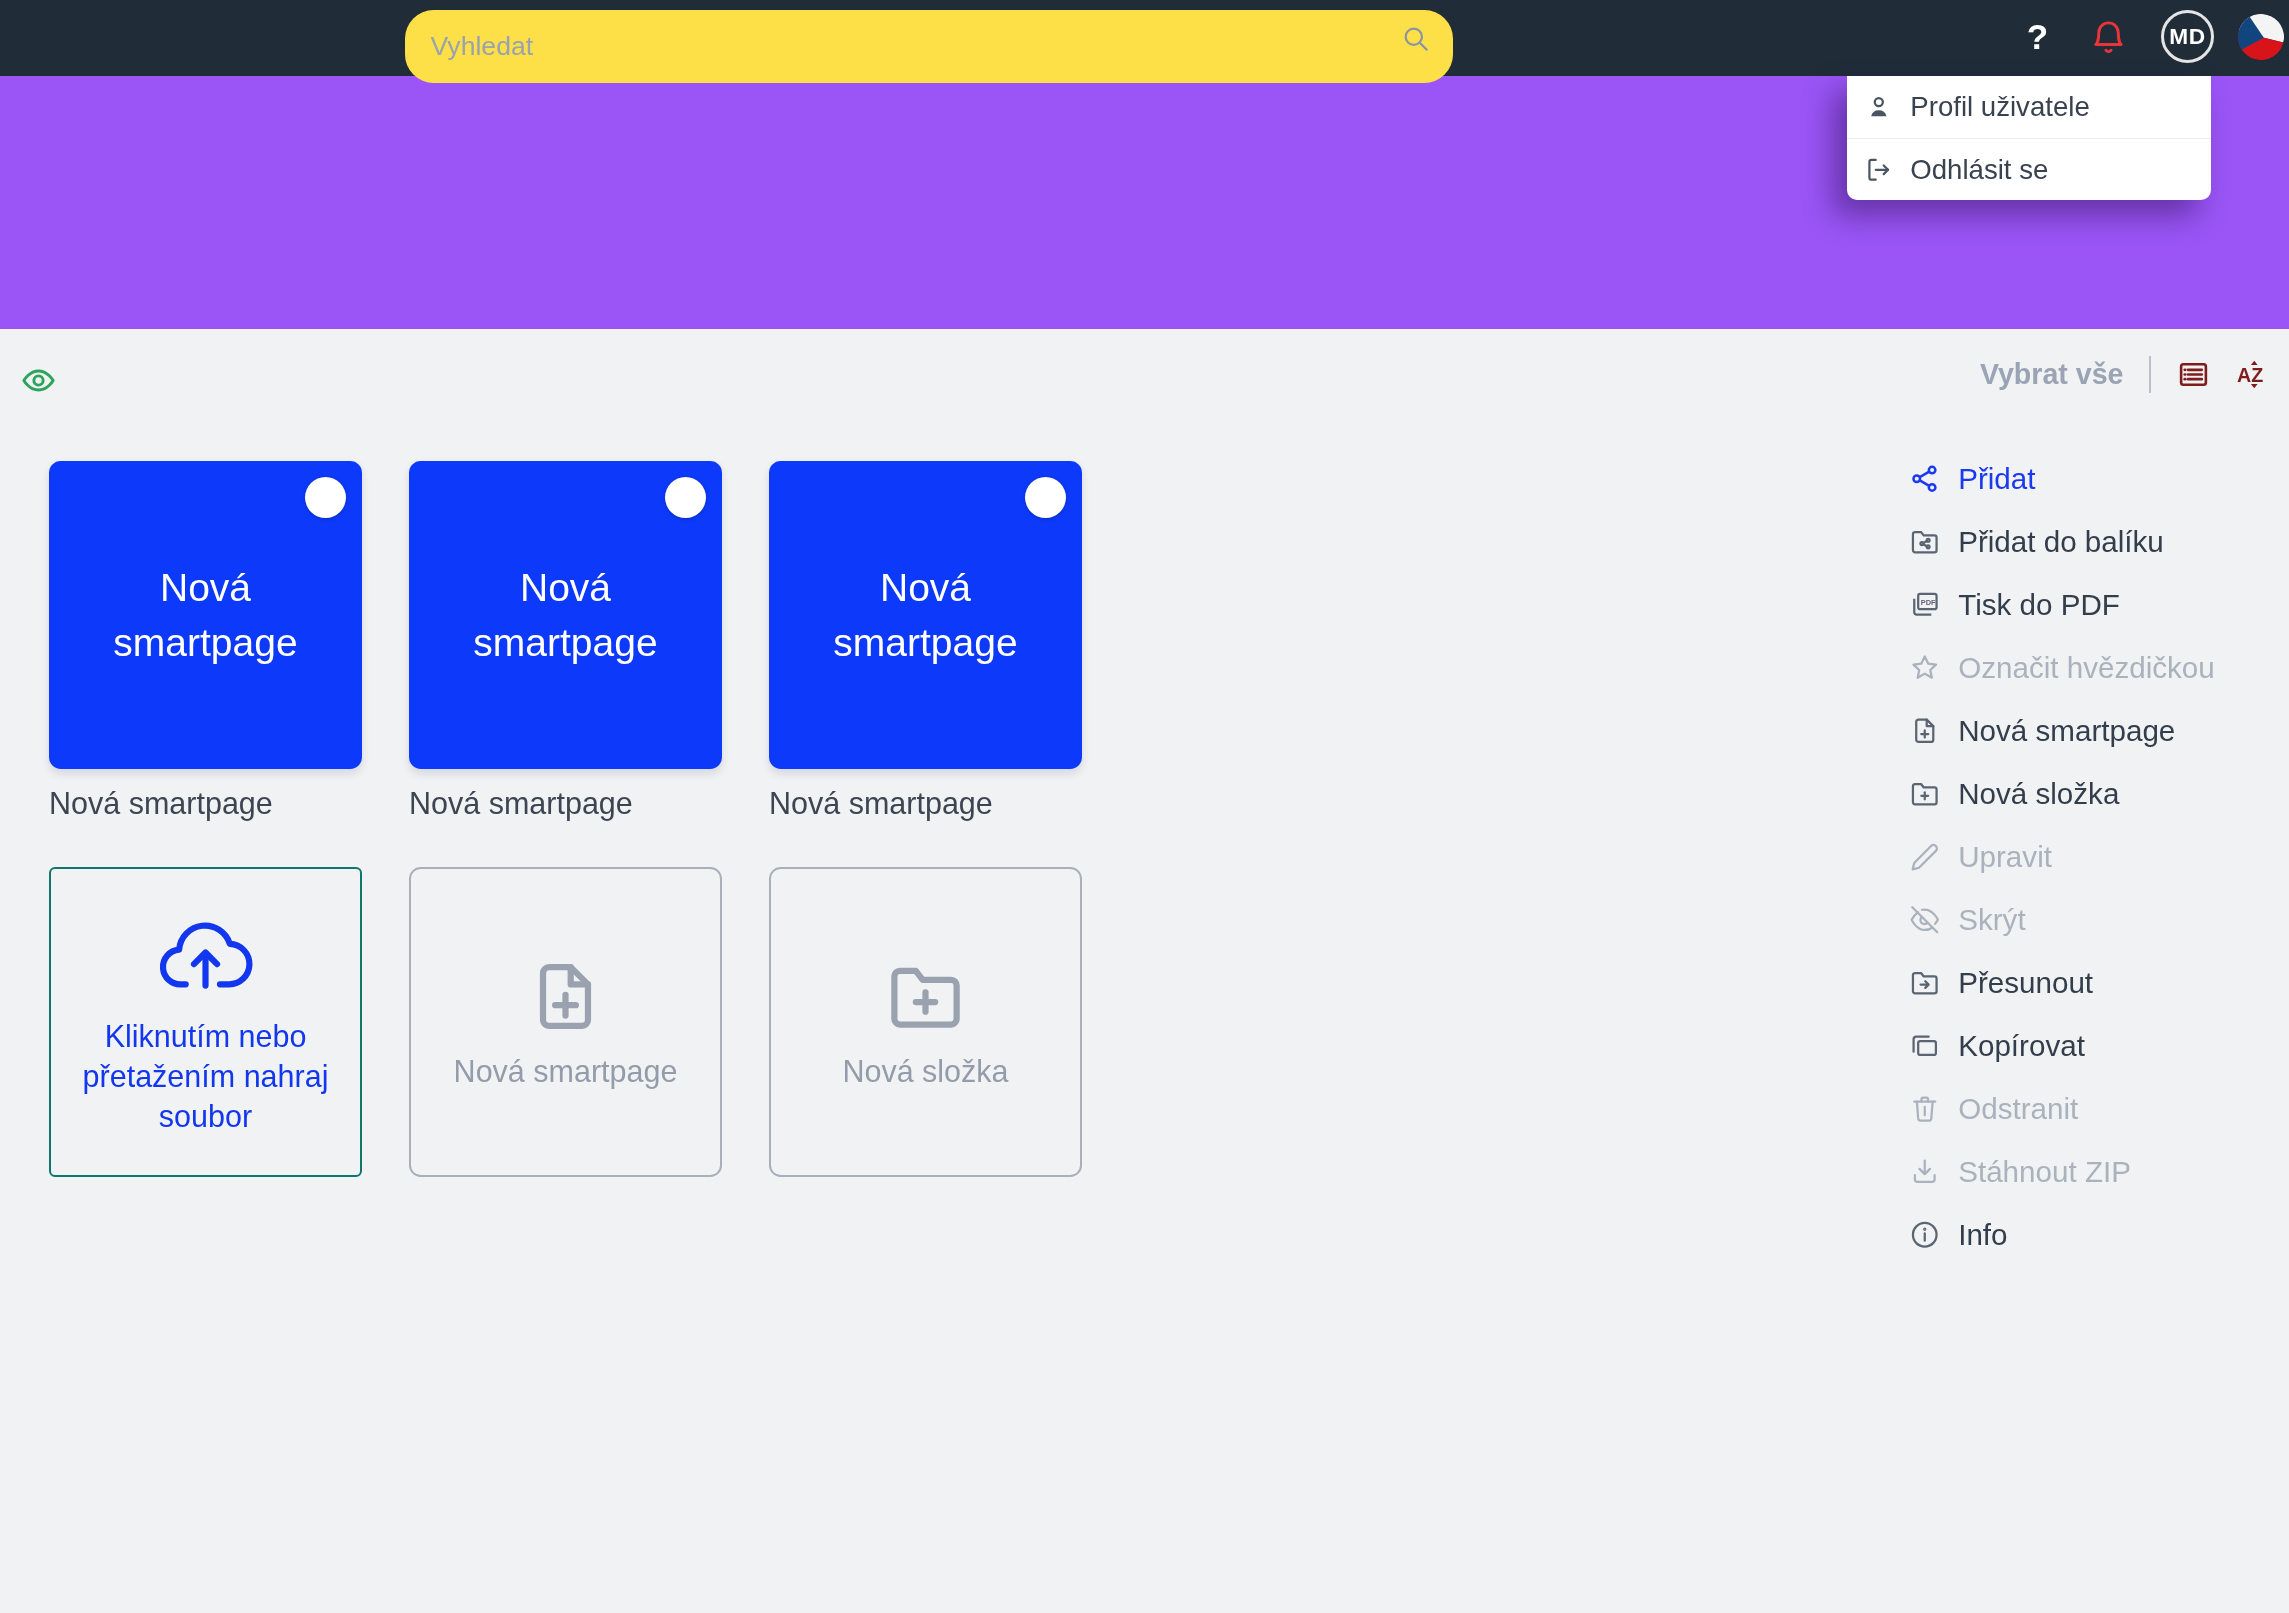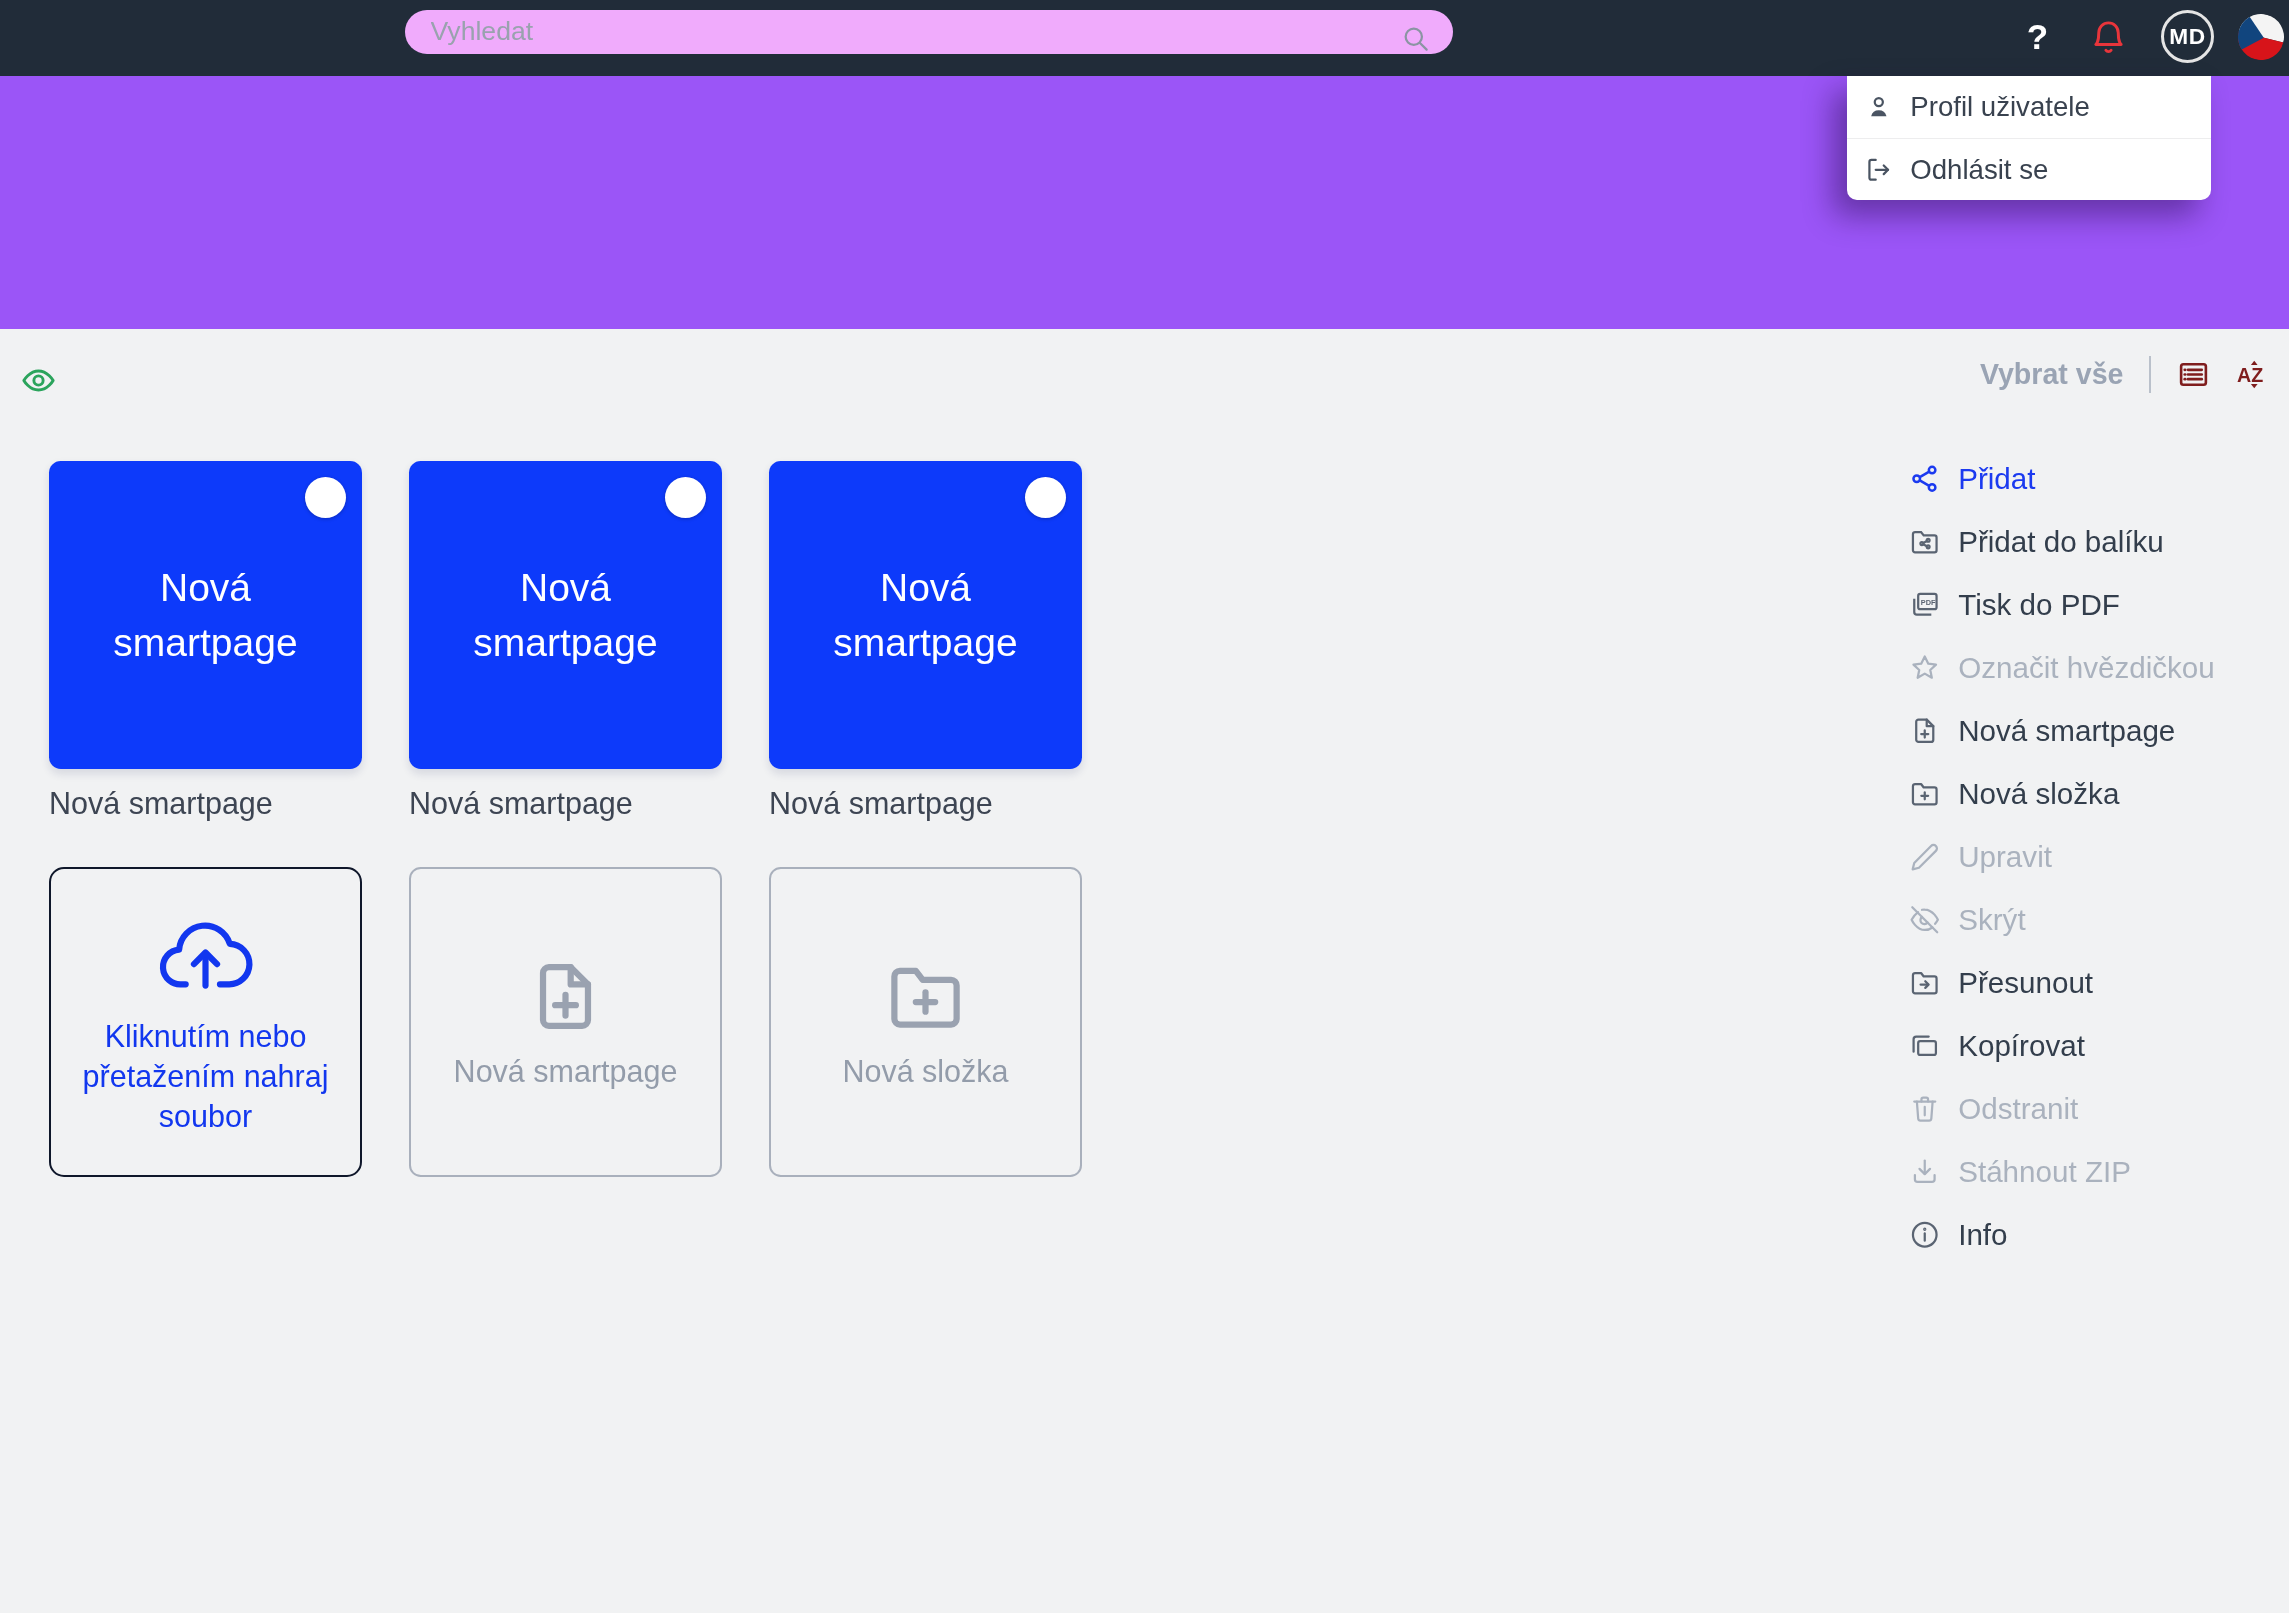--- a/index.html
+++ b/index.html
@@ -15,8 +15,8 @@
   
   .navbar { position:absolute; top:0; left:0; width:2289px; height:76px; background:#212c39; z-index:3; }
   .search-pill {
-    position:absolute; left:405px; top:9.9px; width:1048px; height:44px;
-    background:#f0abfc; border-radius:28.6px; display:flex; align-items:center;
+    position:absolute; left:405px; top:9.9px; width:1048px; height:73px;
+    background:#fde047; border-radius:28.6px; display:flex; align-items:center;
   }
   .search-pill input {
     flex:1; height:100%; border:none; outline:none; background:transparent;

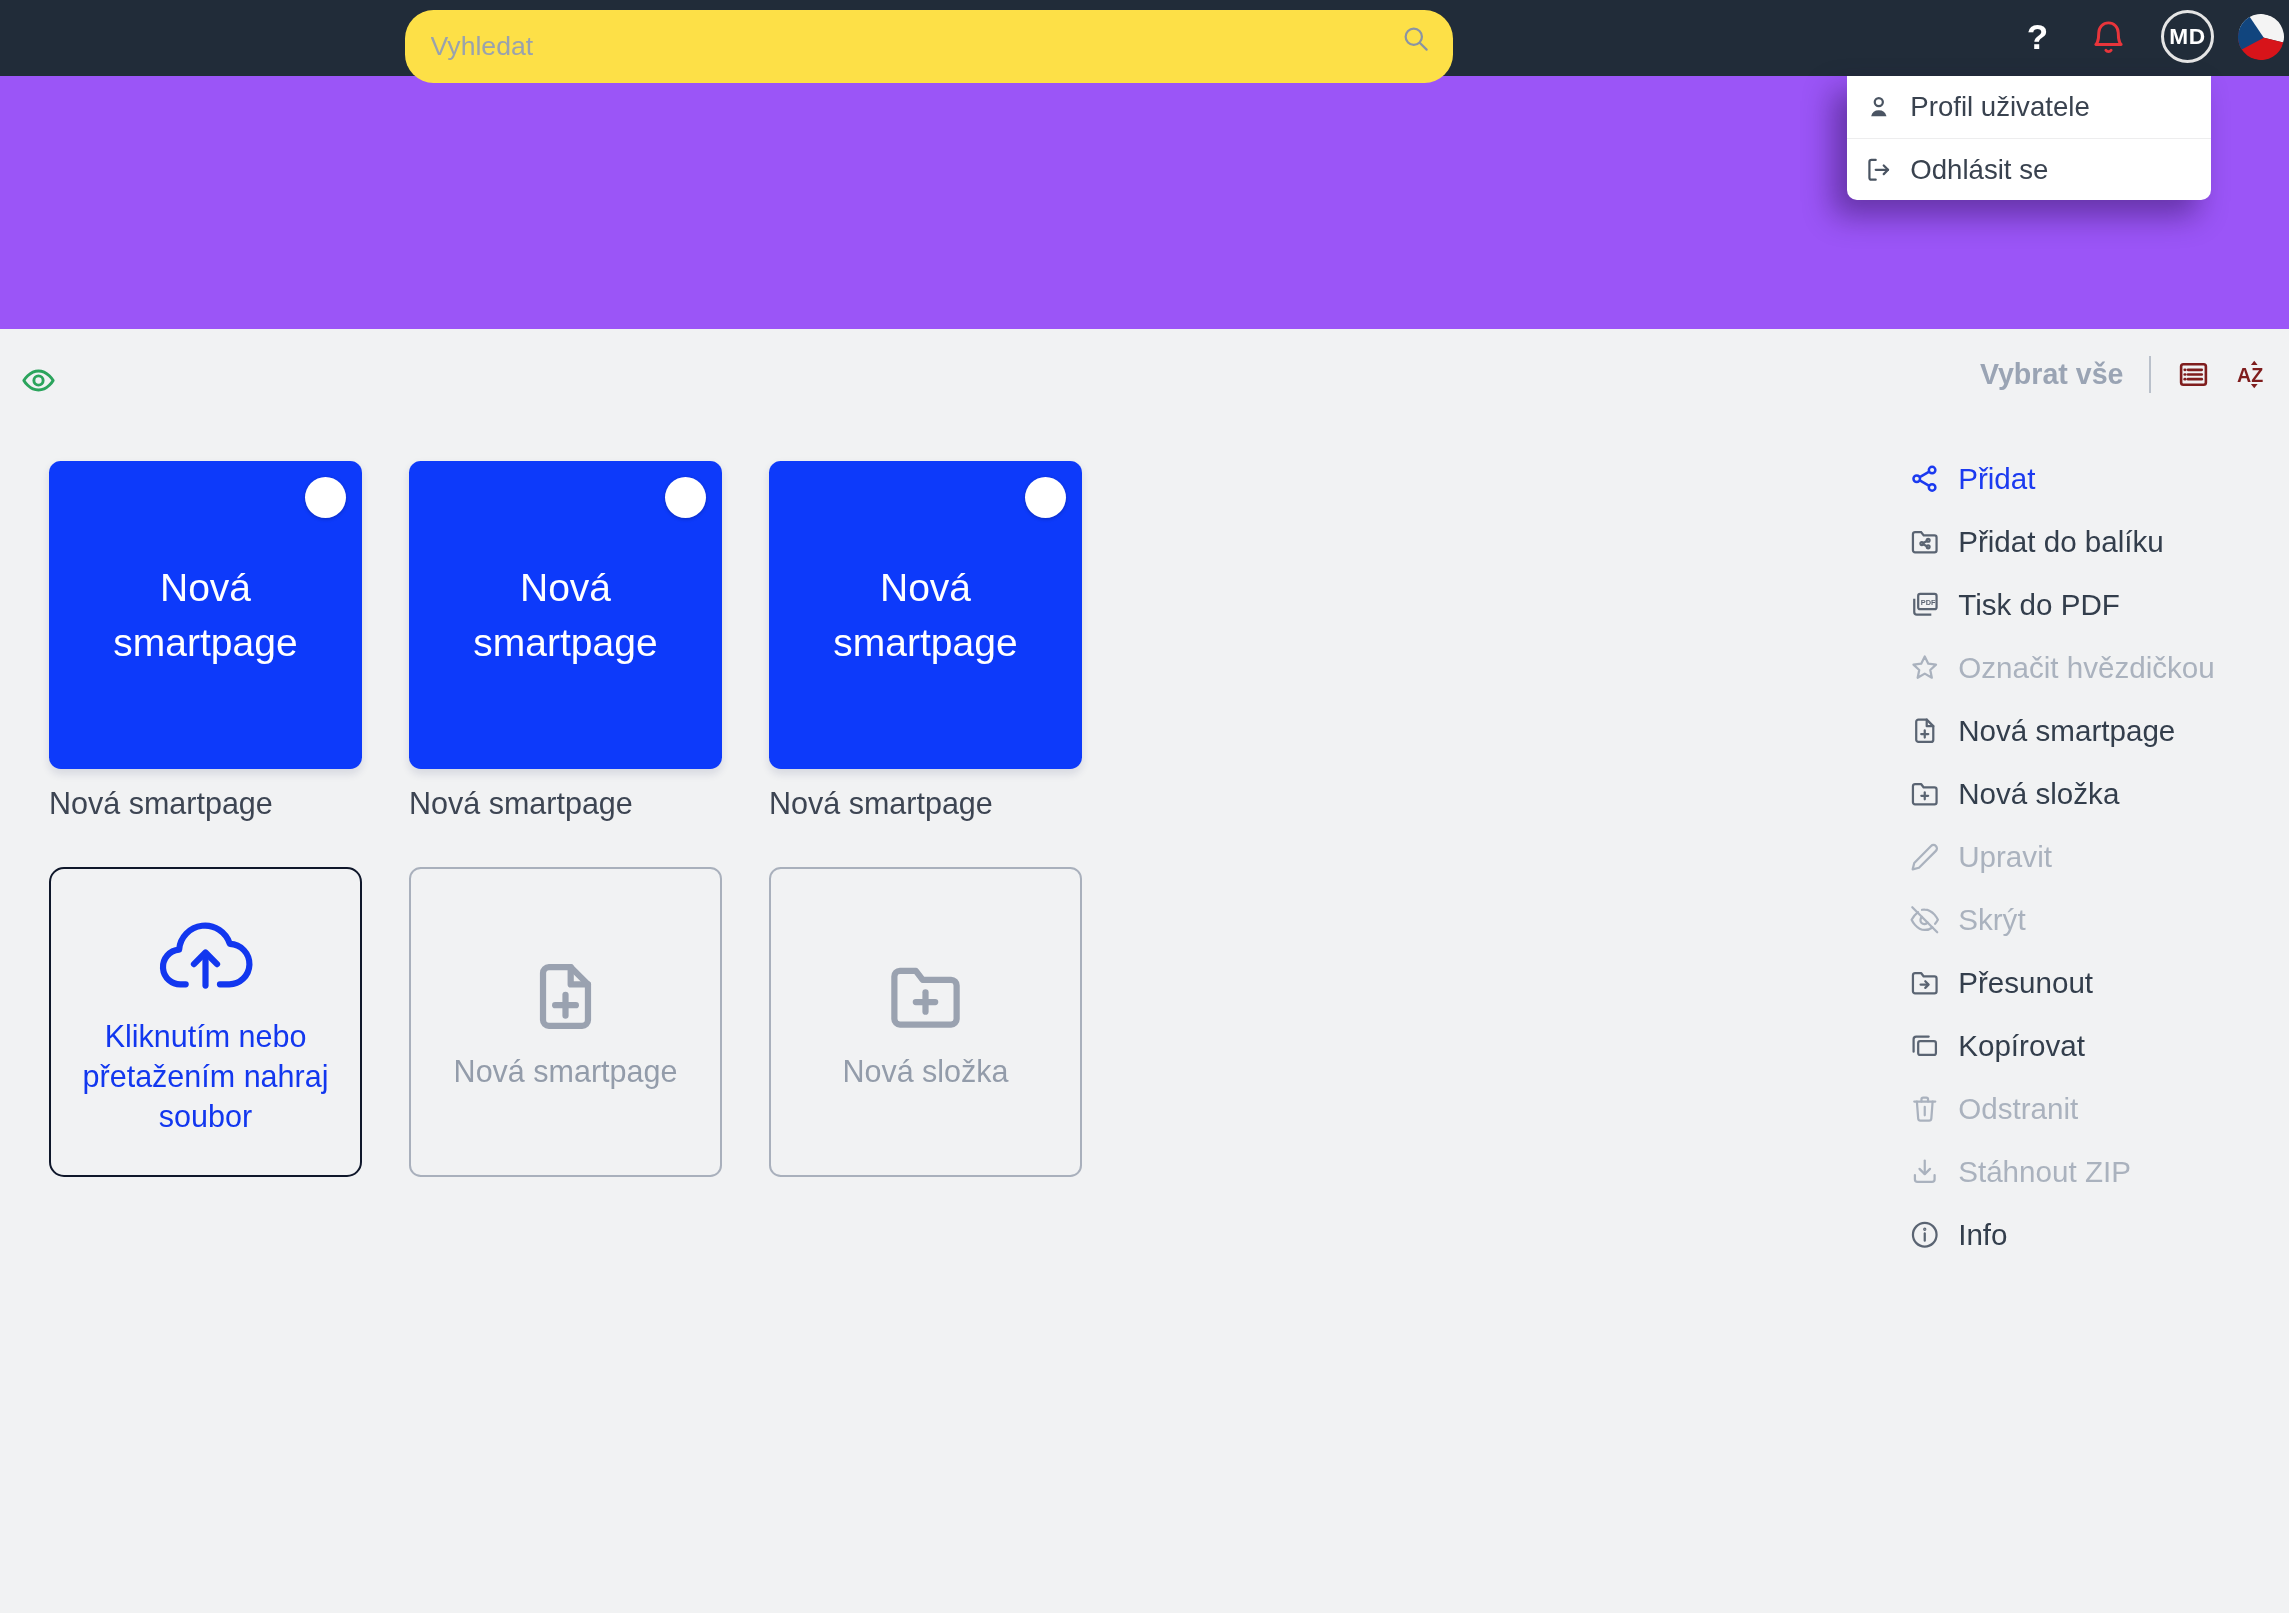--- a/index.html
+++ b/index.html
@@ -79,7 +79,7 @@
 
   .tiles-row2 { position:absolute; left:49px; top:867px; display:flex; gap:47px; }
   .upload-tile {
-    width:313px; height:310px; border:2px solid #0f172a; border-radius:15px;
+    width:313px; height:310px; border:2px solid #0f766e; border-radius:6px;
     display:flex; flex-direction:column; align-items:center; justify-content:center; cursor:pointer;
   }
   .upload-tile .up-label {

